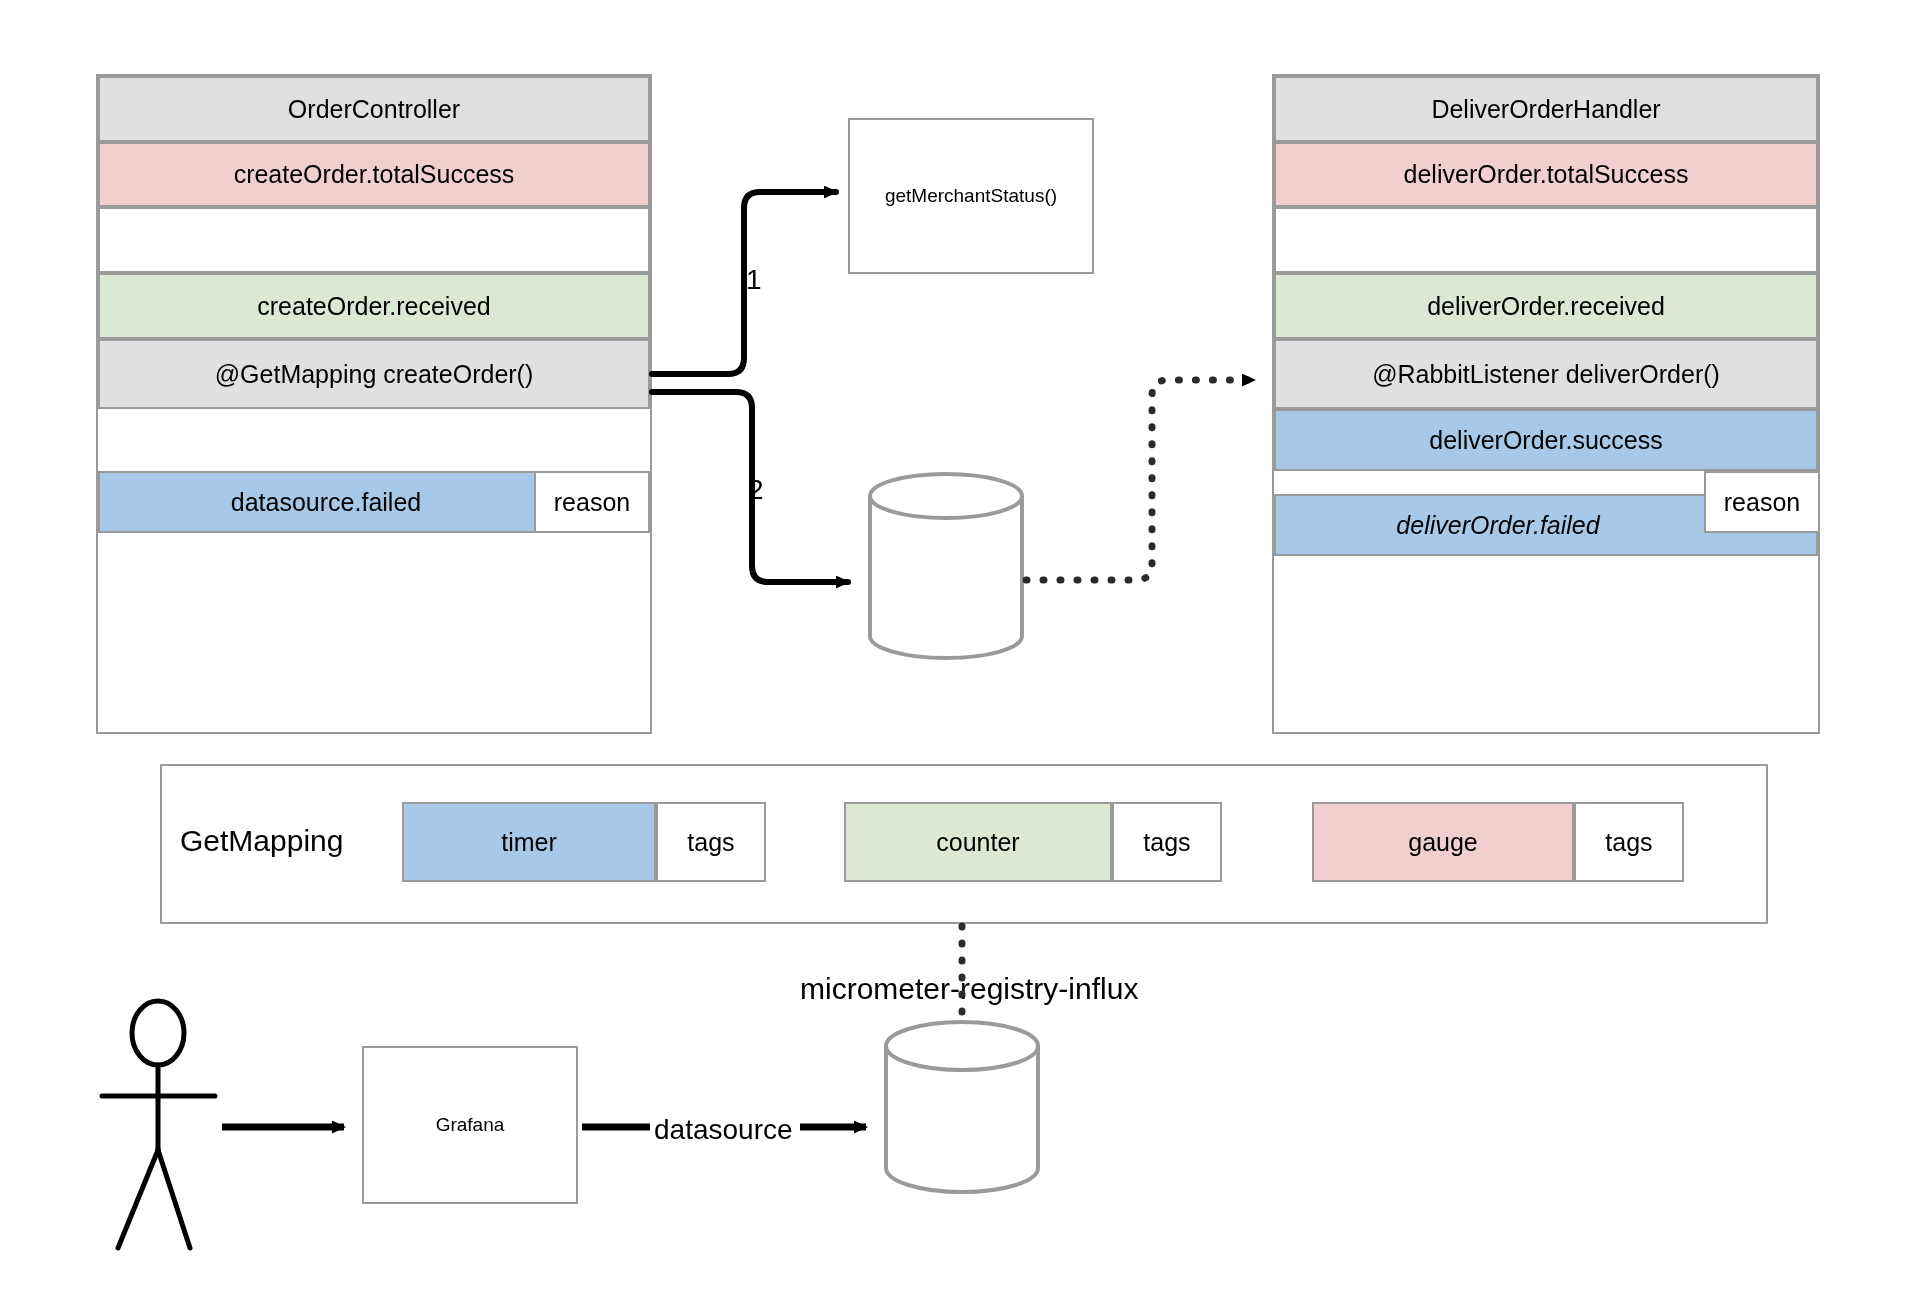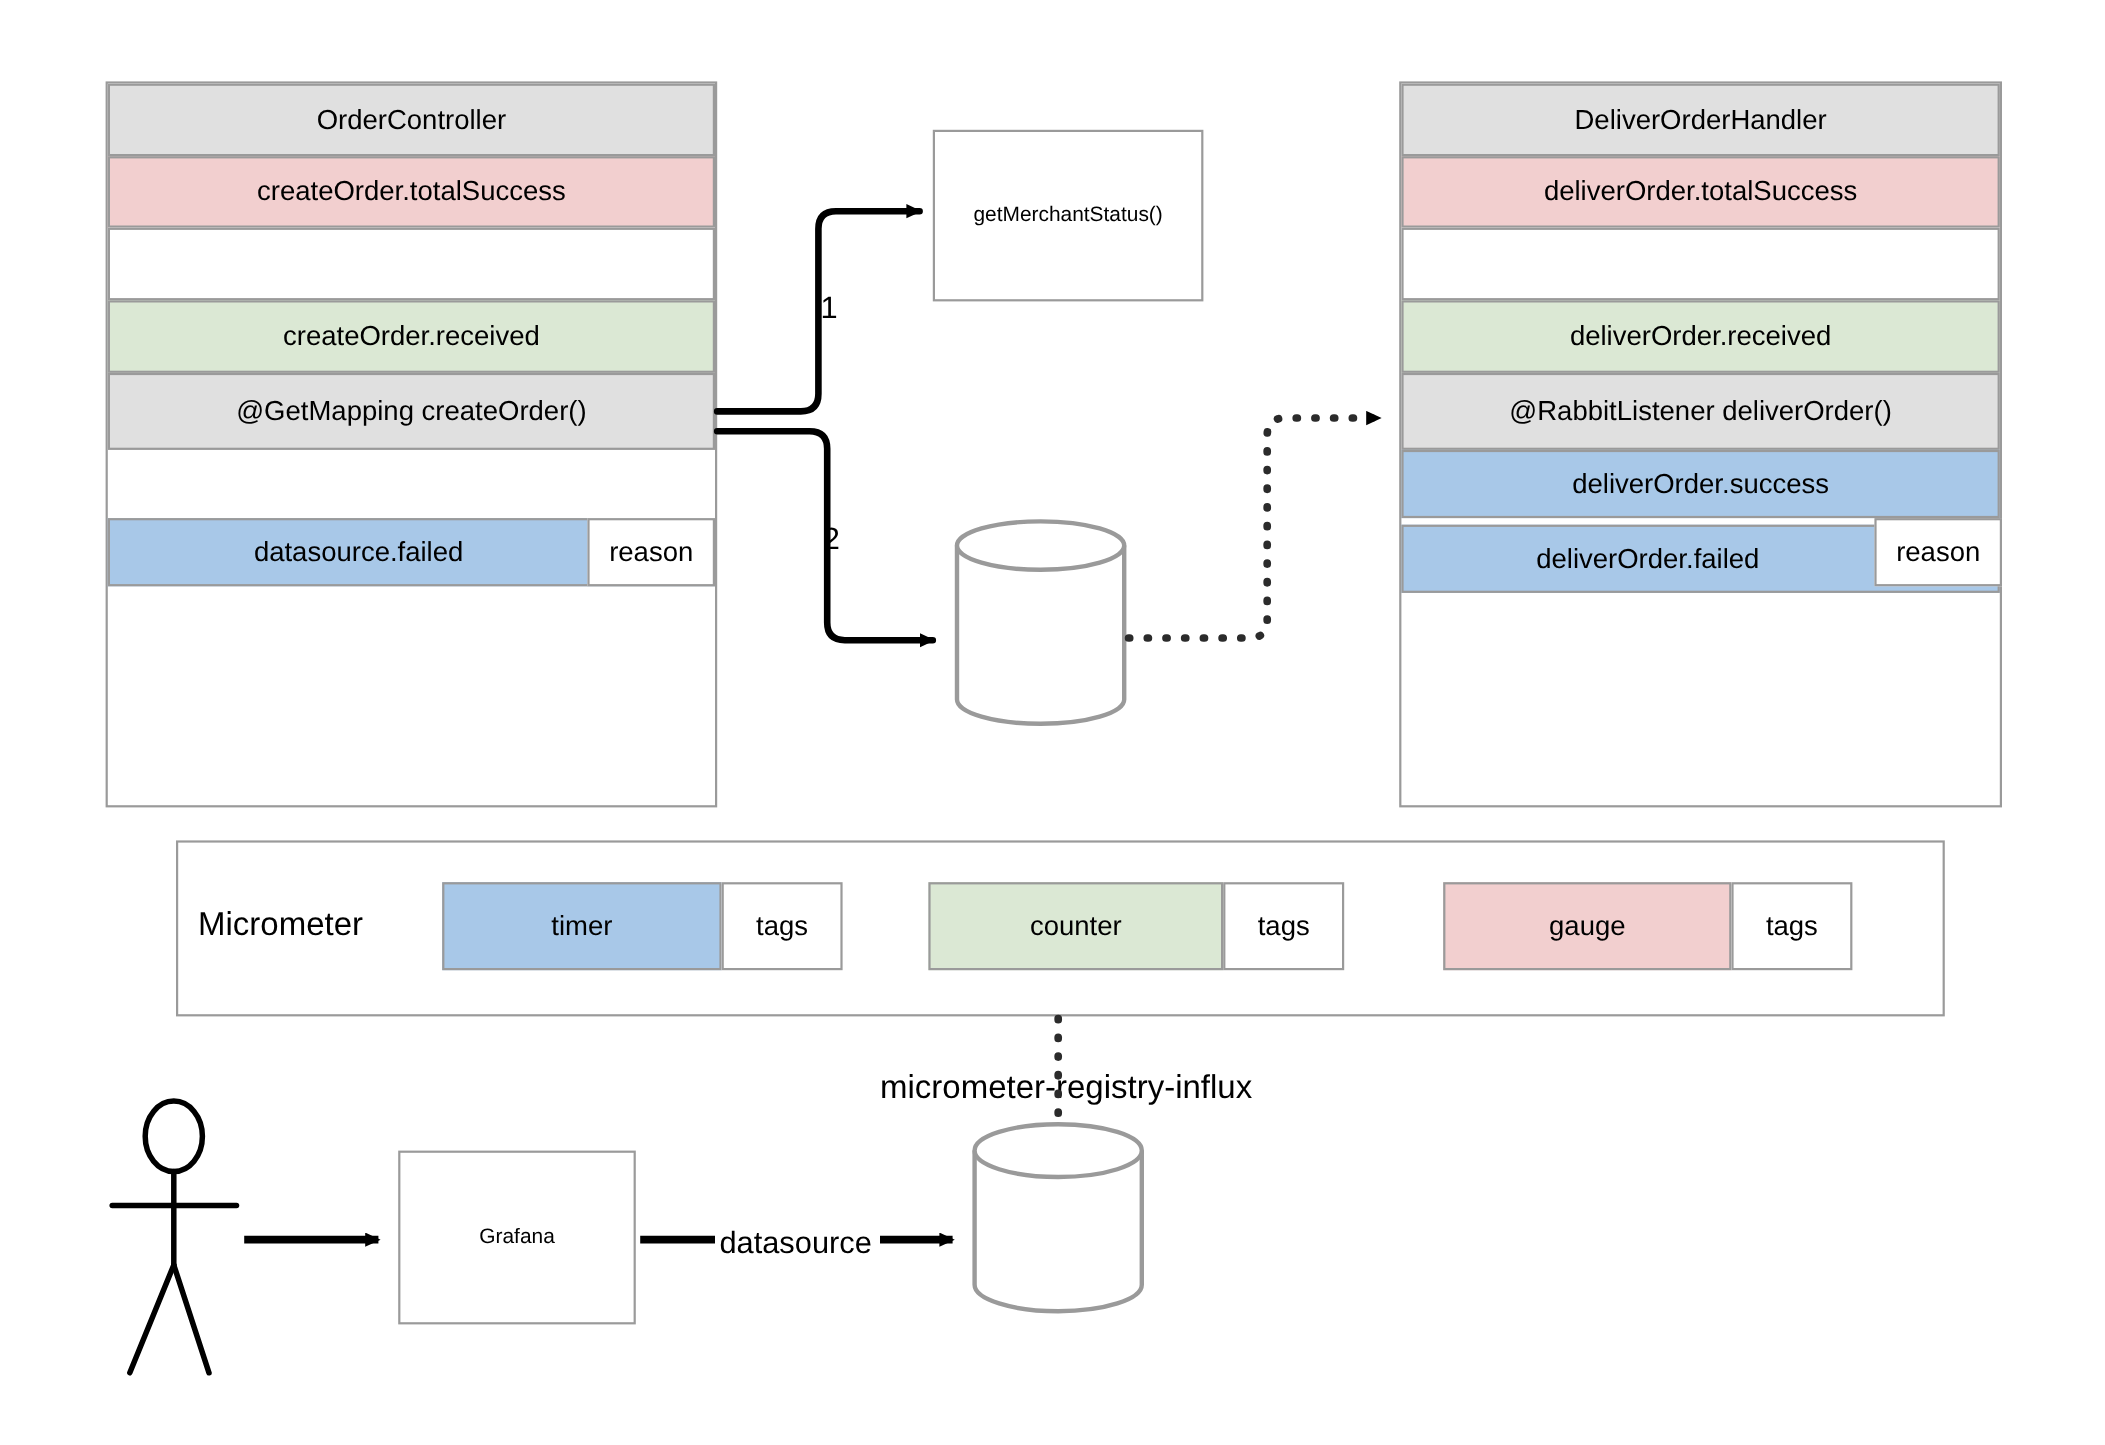--- a/index.html
+++ b/index.html
@@ -100,7 +100,7 @@
   <div class="row blue" style="left:1274px;top:409px;width:544px;height:62px;">
     <span>deliverOrder.success</span>
   </div>
-  <div class="row blue" style="left:1274px;top:477px;width:544px;height:62px;">
+  <div class="row blue" style="left:1274px;top:494px;width:544px;height:62px;font-style:italic;">
     <span style="position:relative;left:-48px;">deliverOrder.failed</span>
   </div>
   <div class="cellbox" style="left:1704px;top:471px;width:116px;height:62px;">

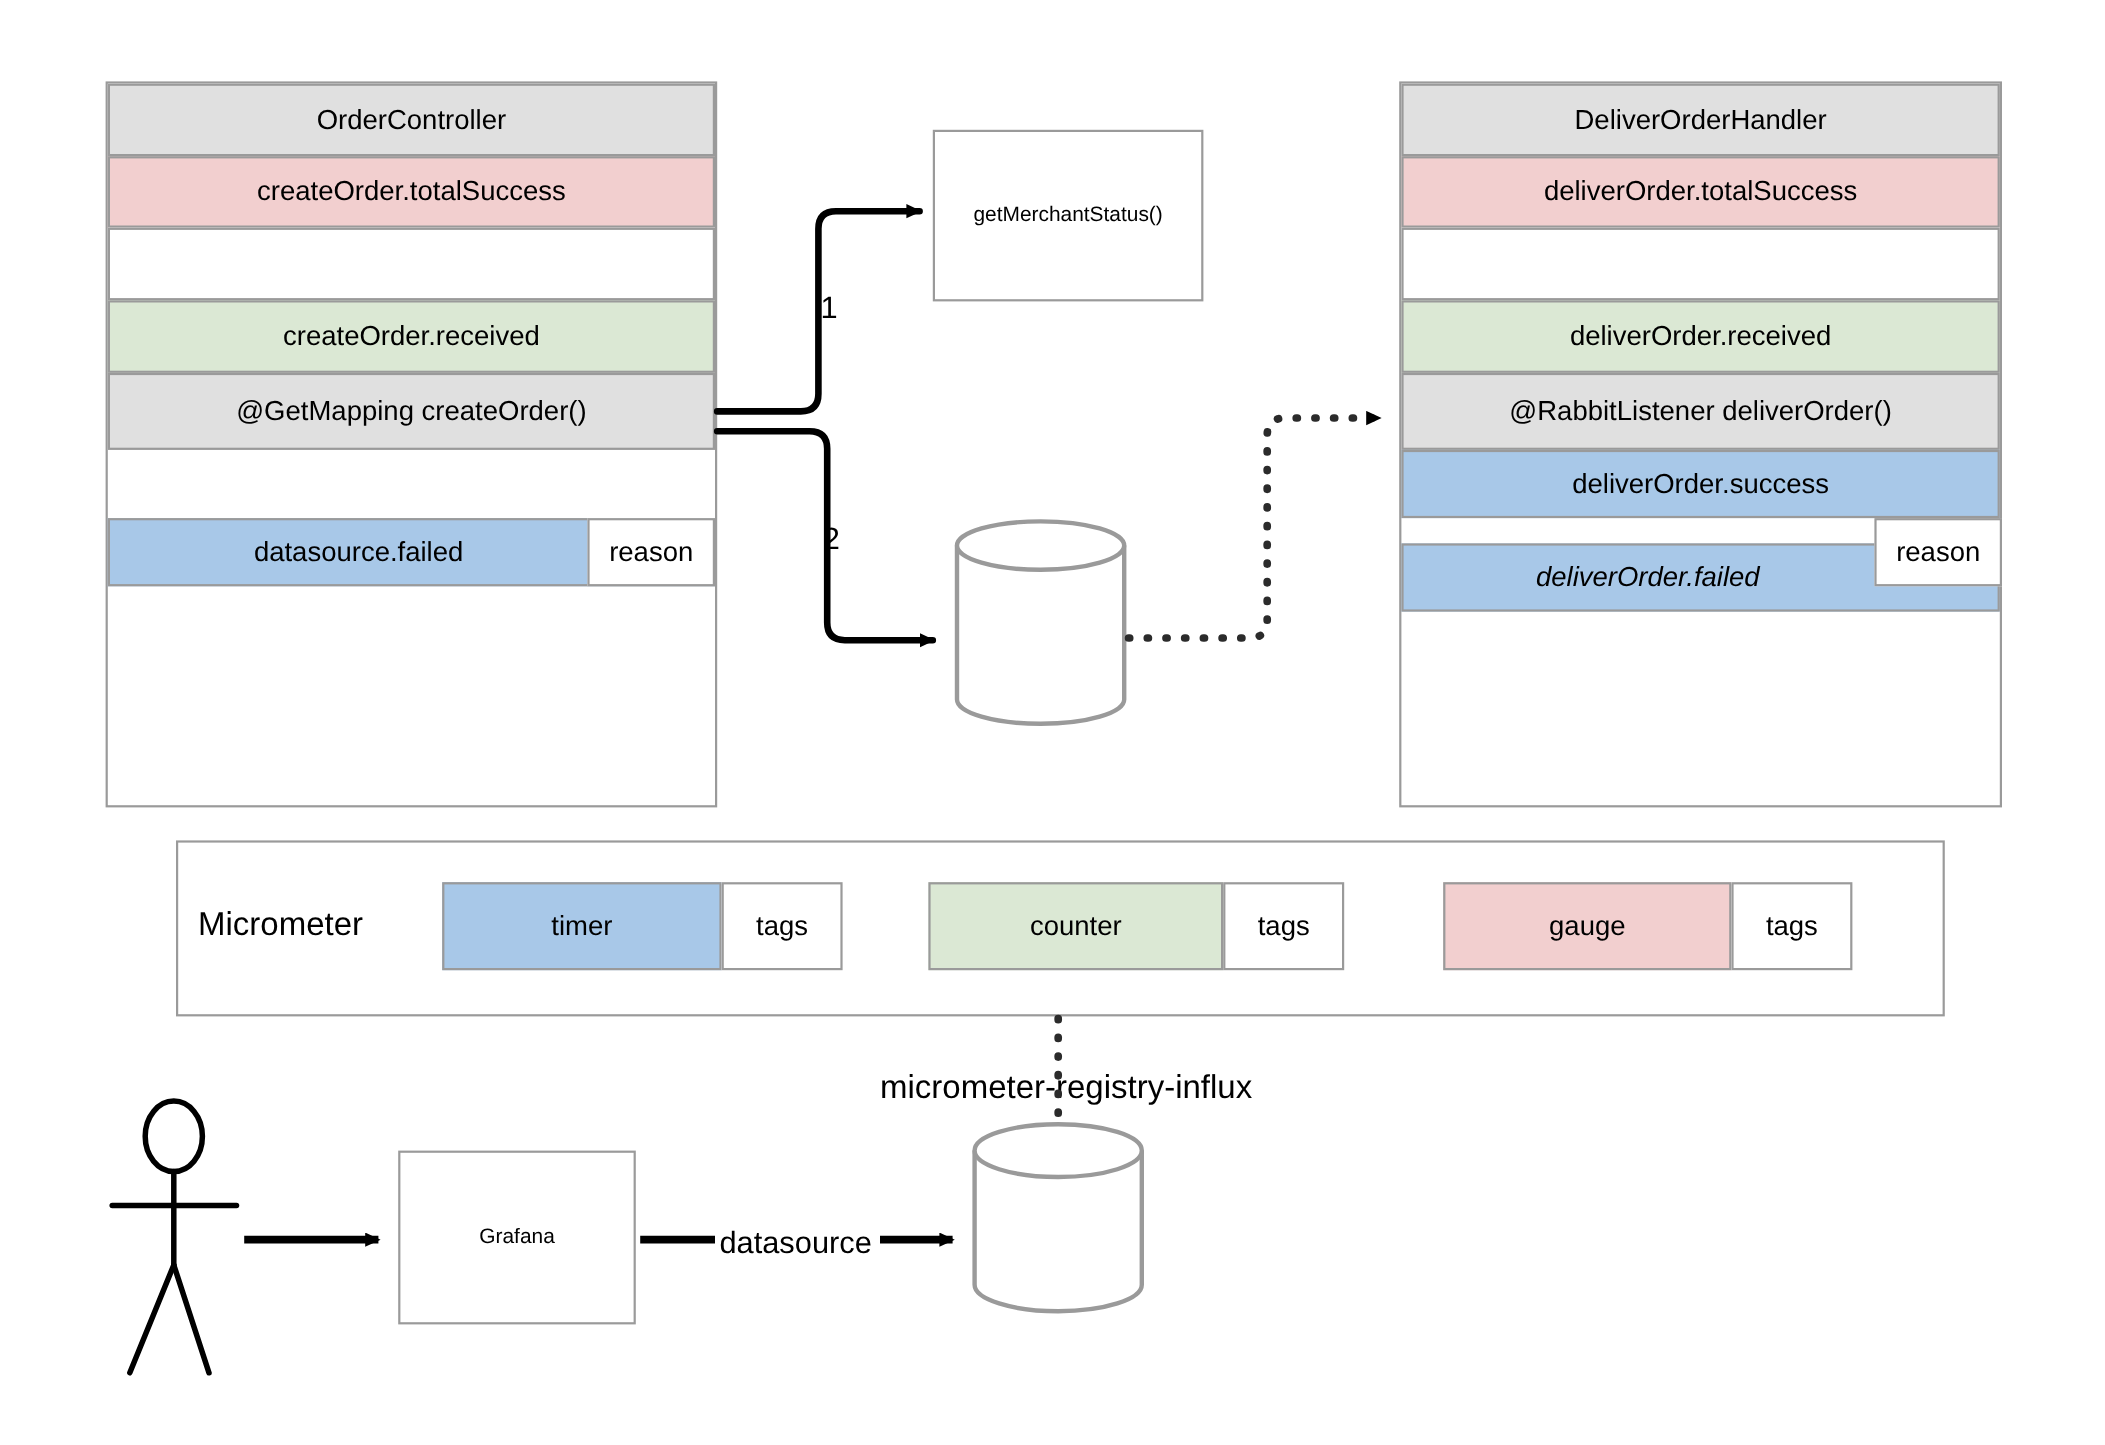--- a/index.html
+++ b/index.html
@@ -118,7 +118,7 @@
 
   <div class="abs panel" style="left:160px;top:764px;width:1608px;height:160px;"></div>
 
-  <div class="mm-label" style="left:180px;top:824px;">Micrometer</div>
+  <div class="mm-label" style="left:180px;top:824px;">GetMapping</div>
 
   <div class="row blue" style="left:402px;top:802px;width:254px;height:80px;font-size:25px;">
     <span>timer</span>

